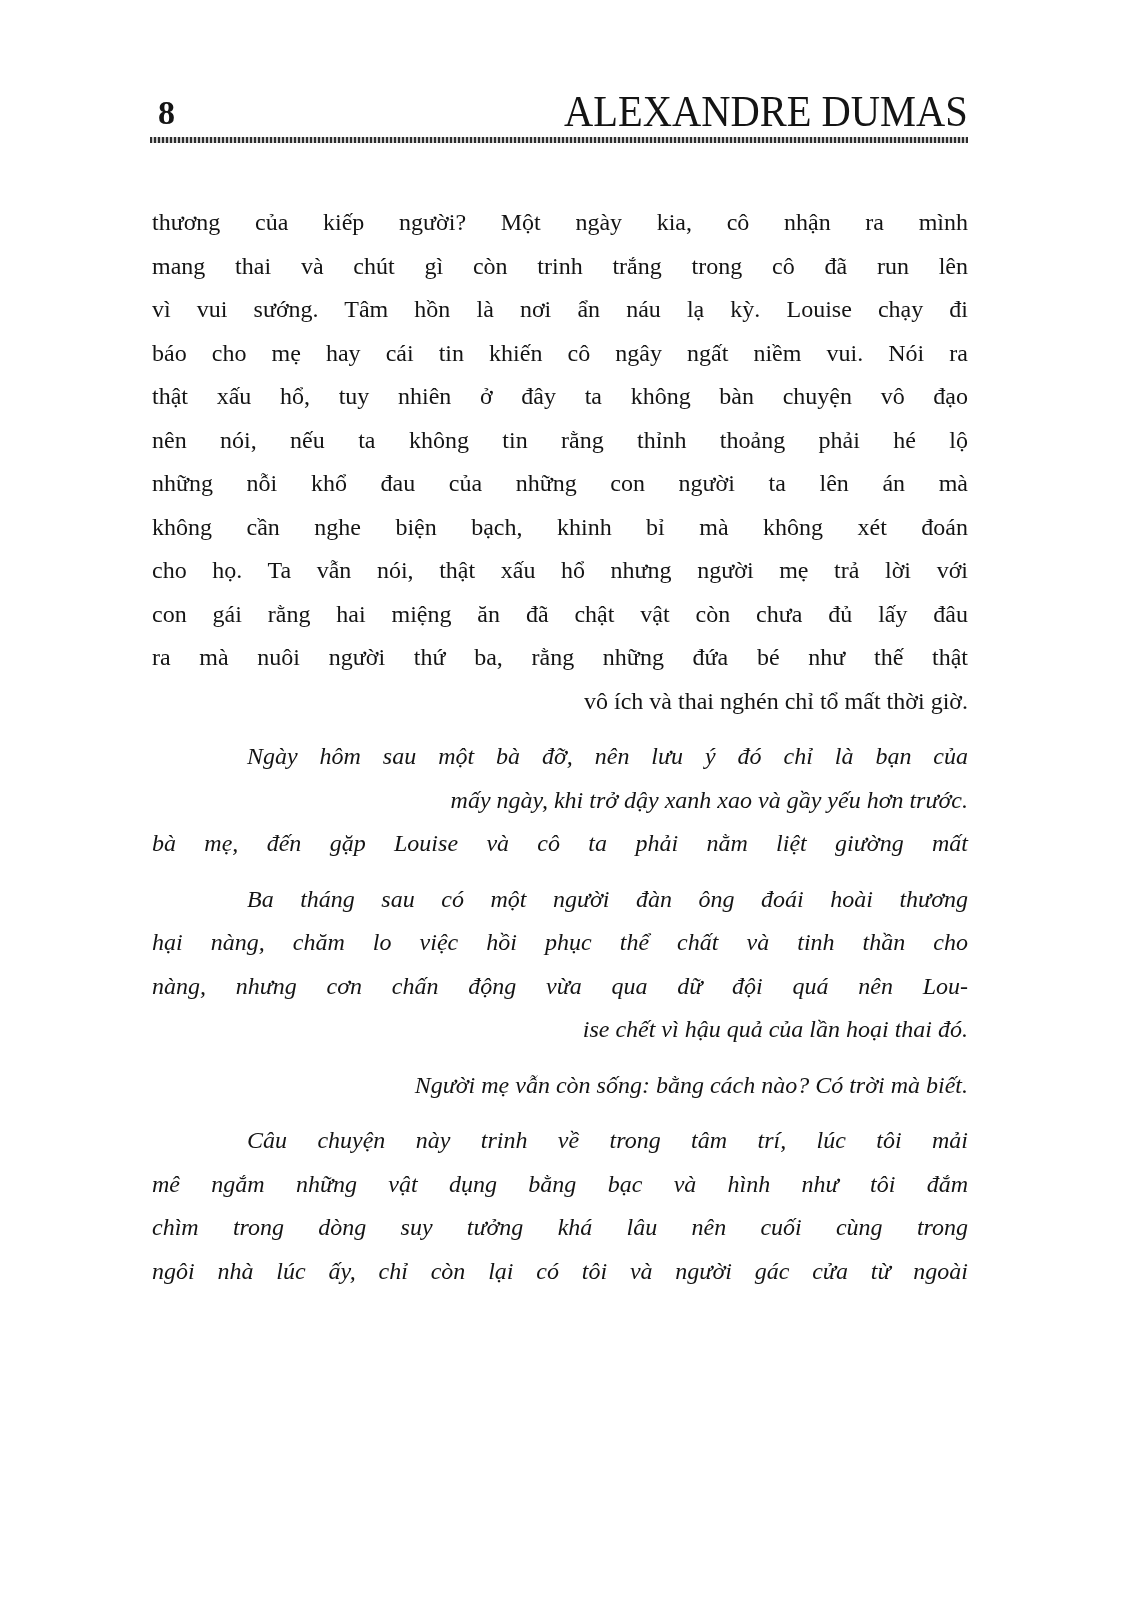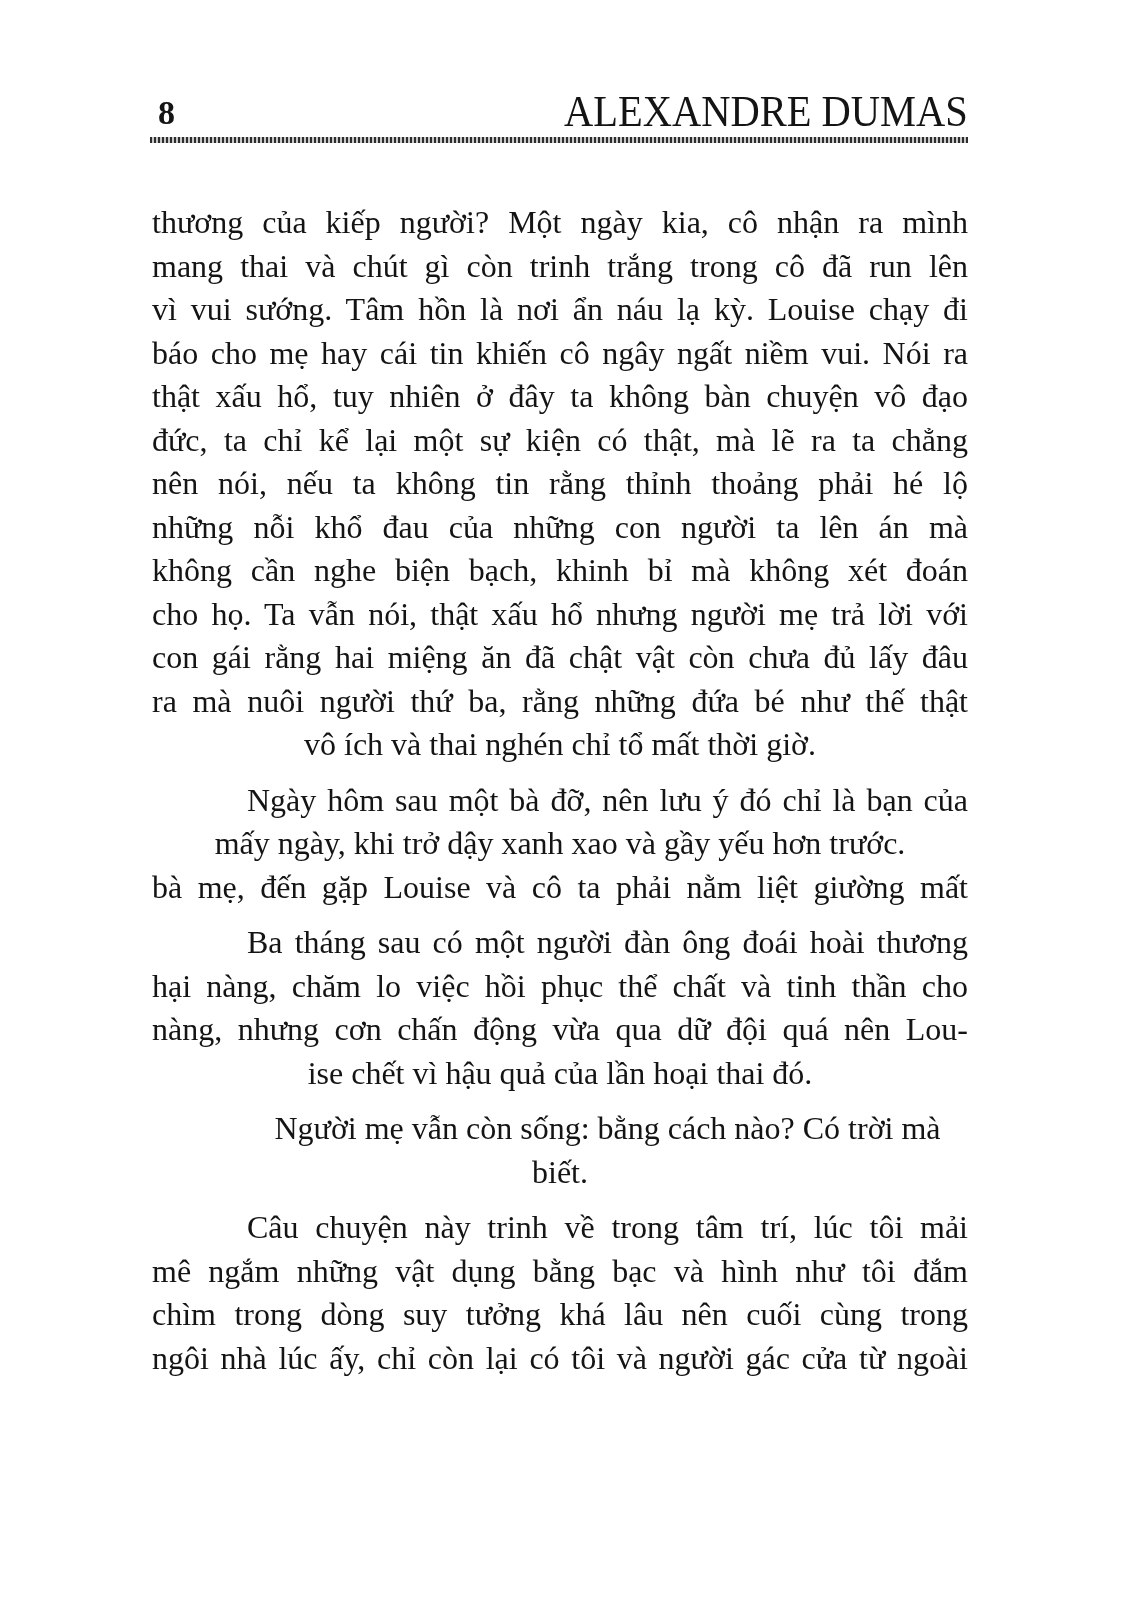--- a/index.html
+++ b/index.html
@@ -59,7 +59,7 @@
     left: 152px;
     top: 201px;
     width: 816px;
-    font-size: 32px;
+    font-size: 24px;
     line-height: 43.5px;
   }
   .paragraph { margin: 0; }

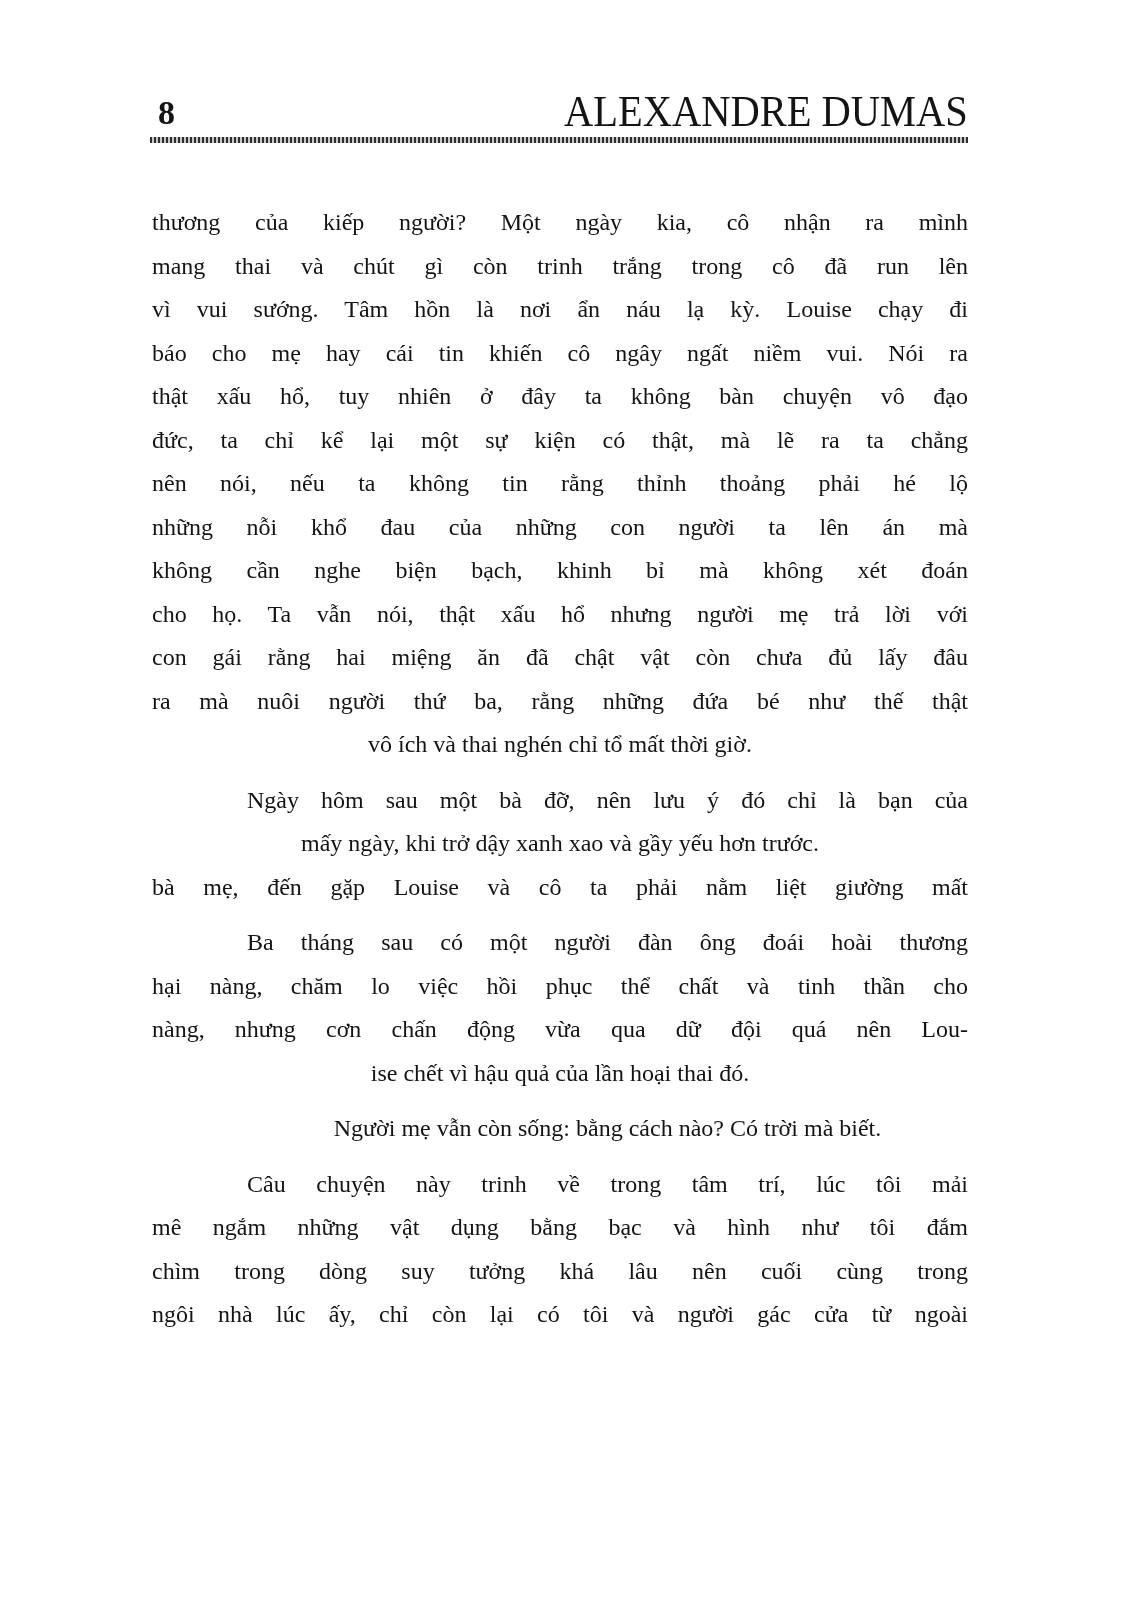--- a/index.html
+++ b/index.html
@@ -95,7 +95,6 @@
       <div class="ln j">vì vui sướng. Tâm hồn là nơi ẩn náu lạ kỳ. Louise chạy đi</div>
       <div class="ln j">báo cho mẹ hay cái tin khiến cô ngây ngất niềm vui. Nói ra</div>
       <div class="ln j">thật xấu hổ, tuy nhiên ở đây ta không bàn chuyện vô đạo</div>
-      <div class="ln j">đức, ta chỉ kể lại một sự kiện có thật, mà lẽ ra ta chẳng</div>
       <div class="ln j">nên nói, nếu ta không tin rằng thỉnh thoảng phải hé lộ</div>
       <div class="ln j">những nỗi khổ đau của những con người ta lên án mà</div>
       <div class="ln j">không cần nghe biện bạch, khinh bỉ mà không xét đoán</div>

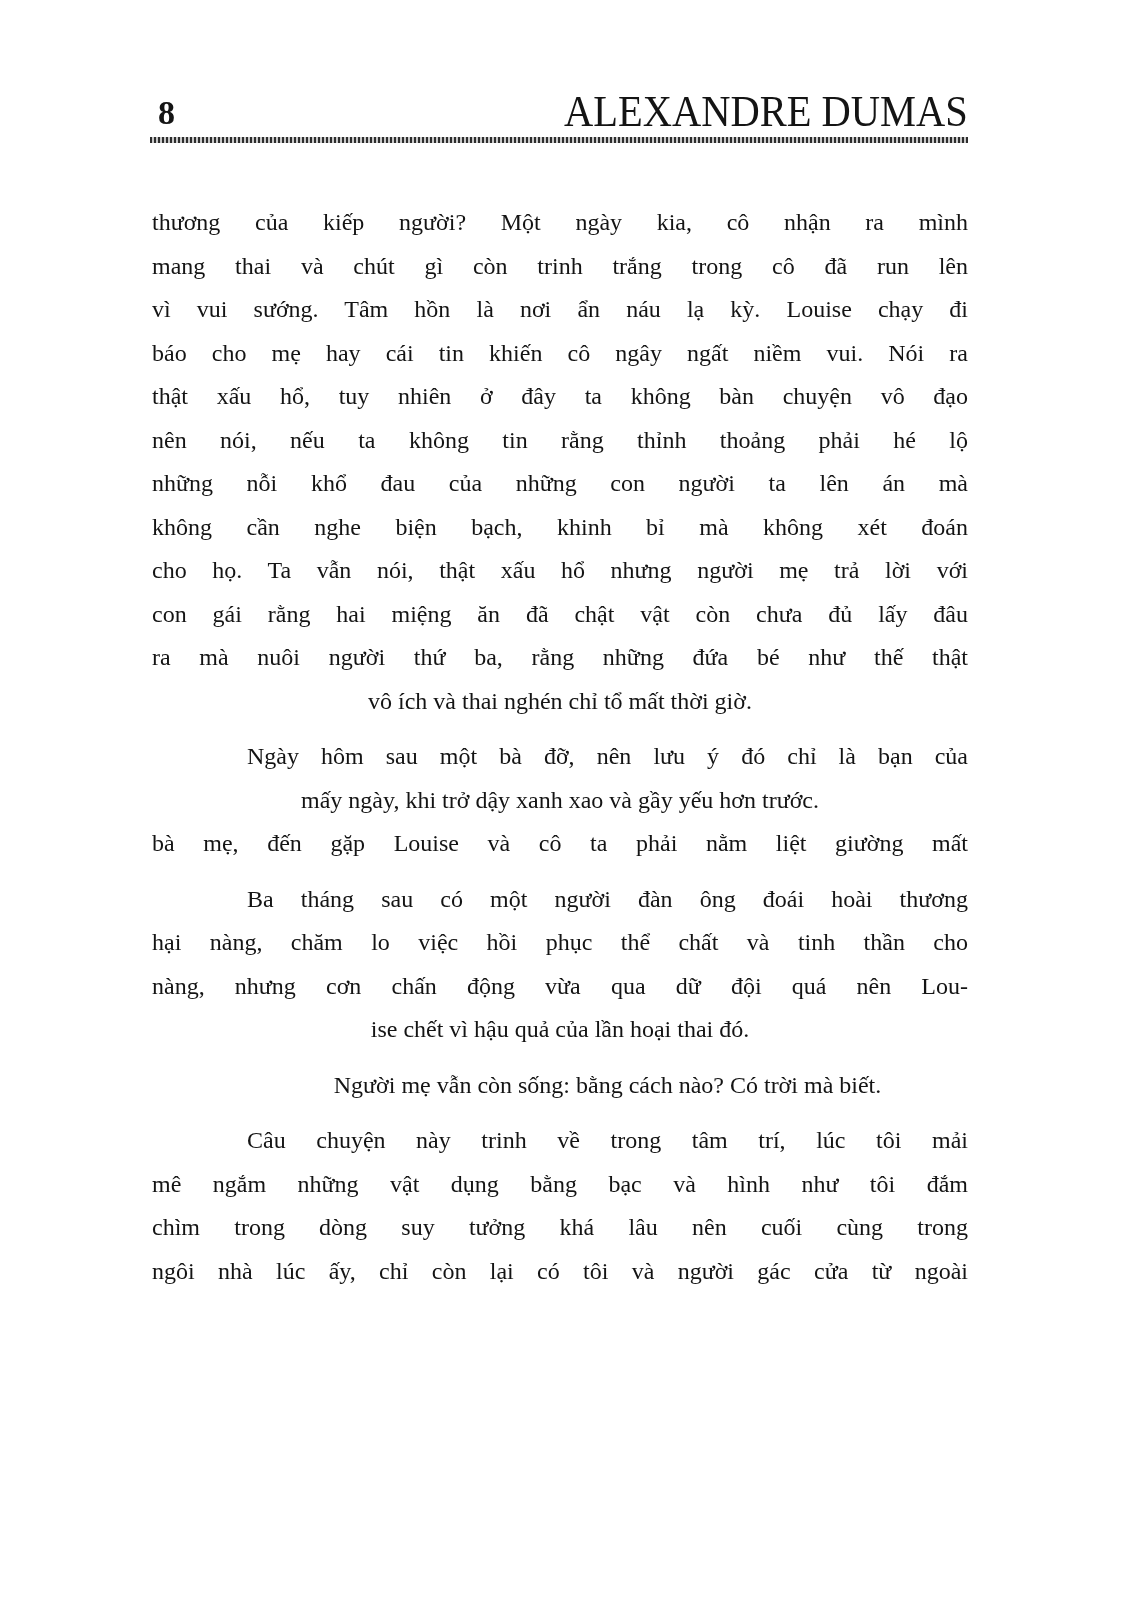--- a/index.html
+++ b/index.html
@@ -65,7 +65,7 @@
   .paragraph { margin: 0; }
   .paragraph + .paragraph { margin-top: 12px; }
   .ln {
-    text-align: center;
+    text-align: right;
     white-space: normal;
   }
   .ln.j {

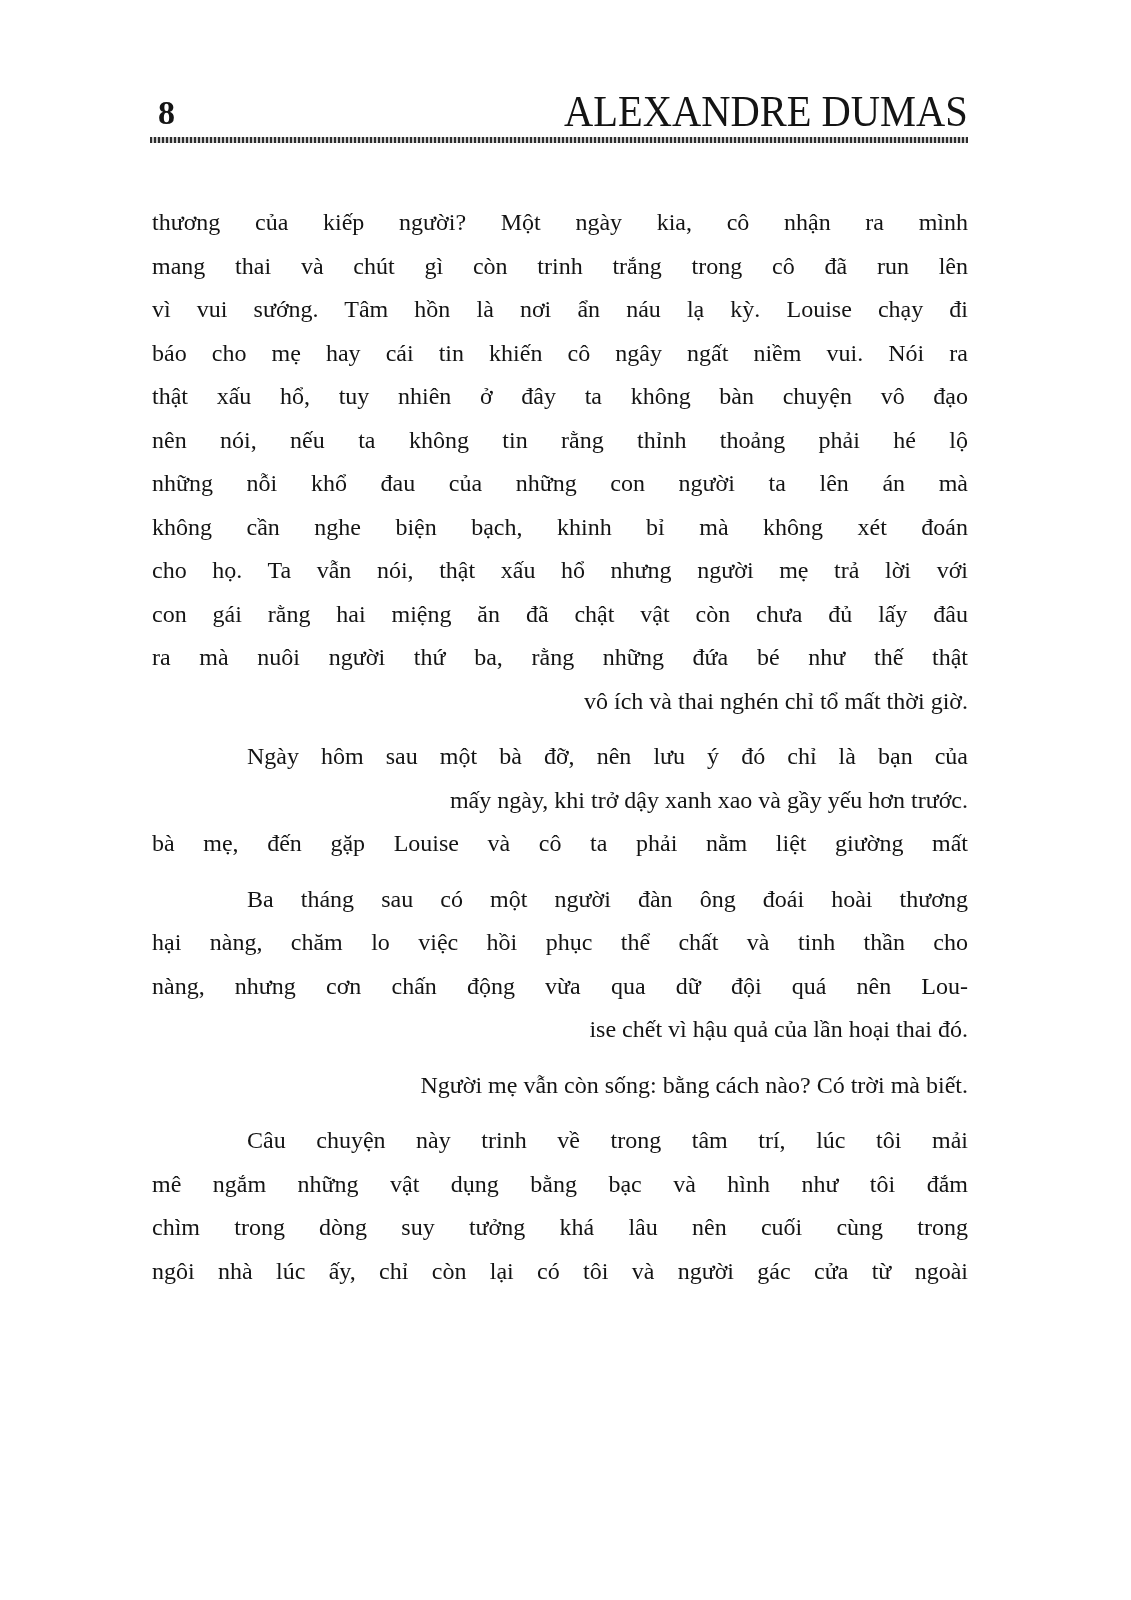--- a/index.html
+++ b/index.html
@@ -63,7 +63,7 @@
     line-height: 43.5px;
   }
   .paragraph { margin: 0; }
-  .paragraph + .paragraph { margin-top: 12px; }
+  .paragraph + .paragraph { margin-top: 12px; font-style: italic; }
   .ln {
     text-align: right;
     white-space: normal;

